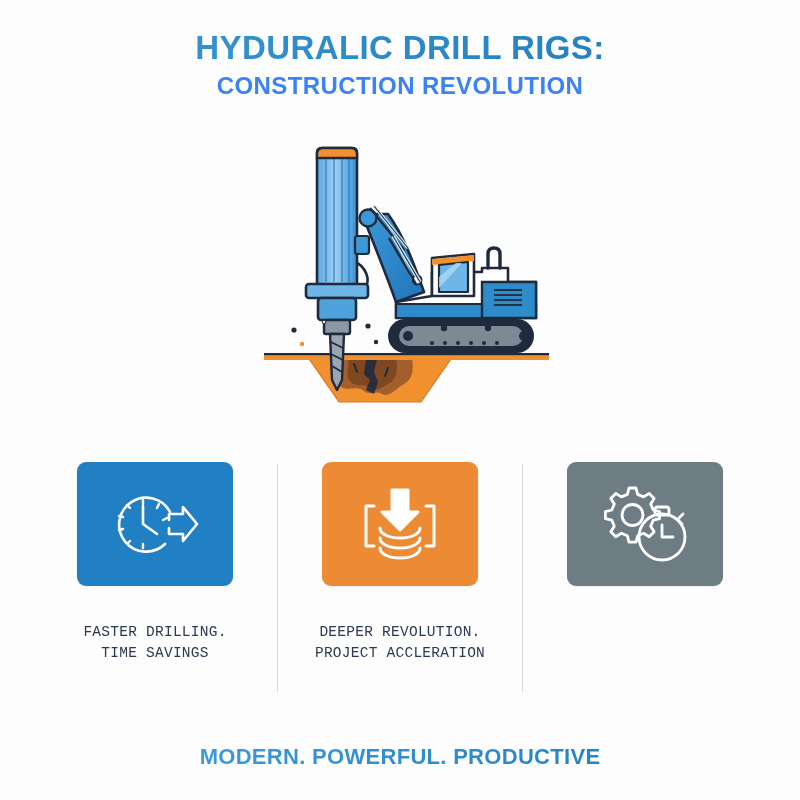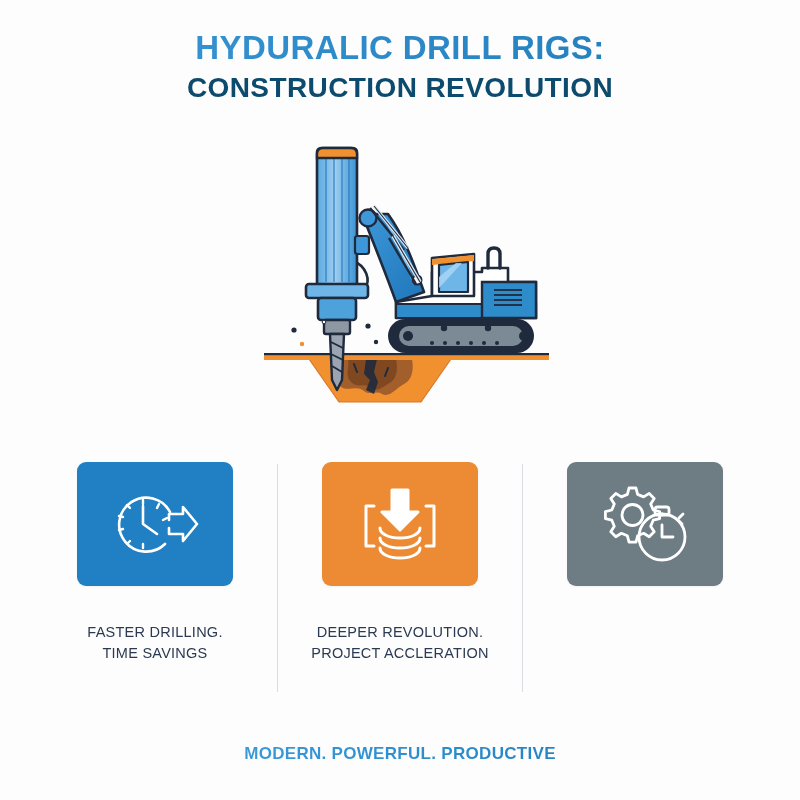--- a/index.html
+++ b/index.html
@@ -42,11 +42,11 @@
     display: block;
   }
   .title-line2 {
-    font-size: 28px;
+    font-size: 24px;
     font-weight: bold;
     letter-spacing: 0.4px;
     line-height: 1.32;
-    color: #0c4a6e;
+    color: #3b82f6;
     display: block;
   }
 

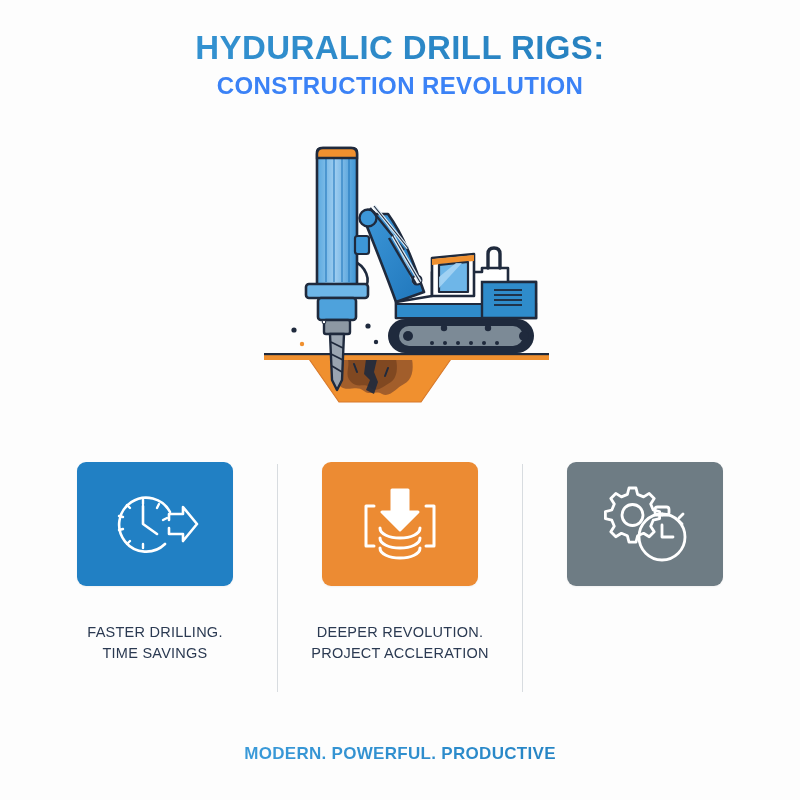--- a/index.html
+++ b/index.html
@@ -77,6 +77,7 @@
     flex-direction: column;
     align-items: center;
     position: relative;
+    font-family: Liberation Mono, monospace;
   }
   .divider {
     width: 1px;

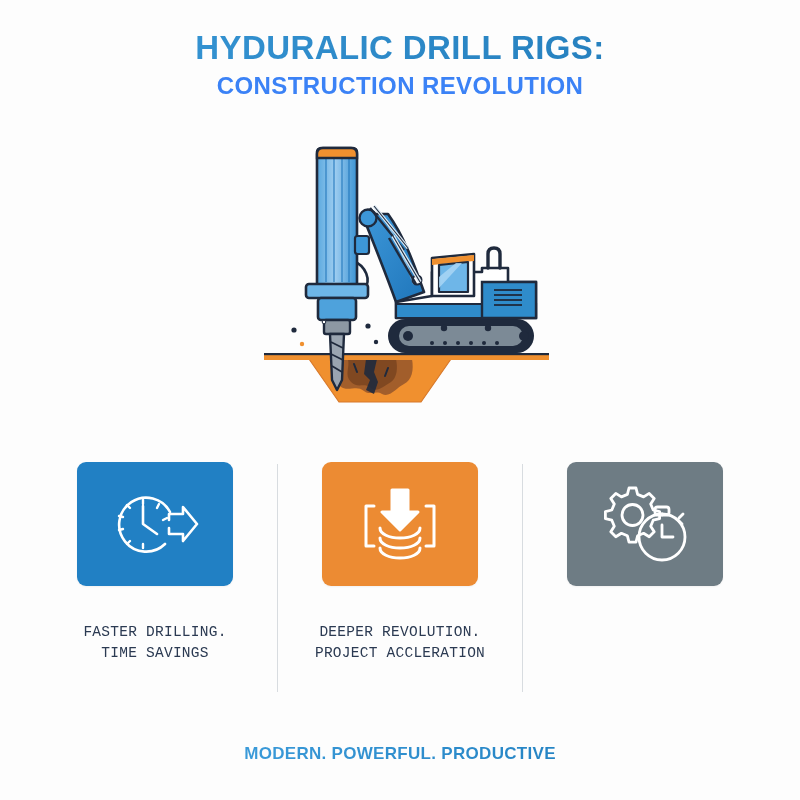--- a/index.html
+++ b/index.html
@@ -115,7 +115,7 @@
     text-align: center;
   }
   .footer-text {
-    font-size: 17px;
+    font-size: 22px;
     font-weight: bold;
     letter-spacing: 0.3px;
     background: linear-gradient(95deg, #3a9ad9 0%, #2584c4 100%);

